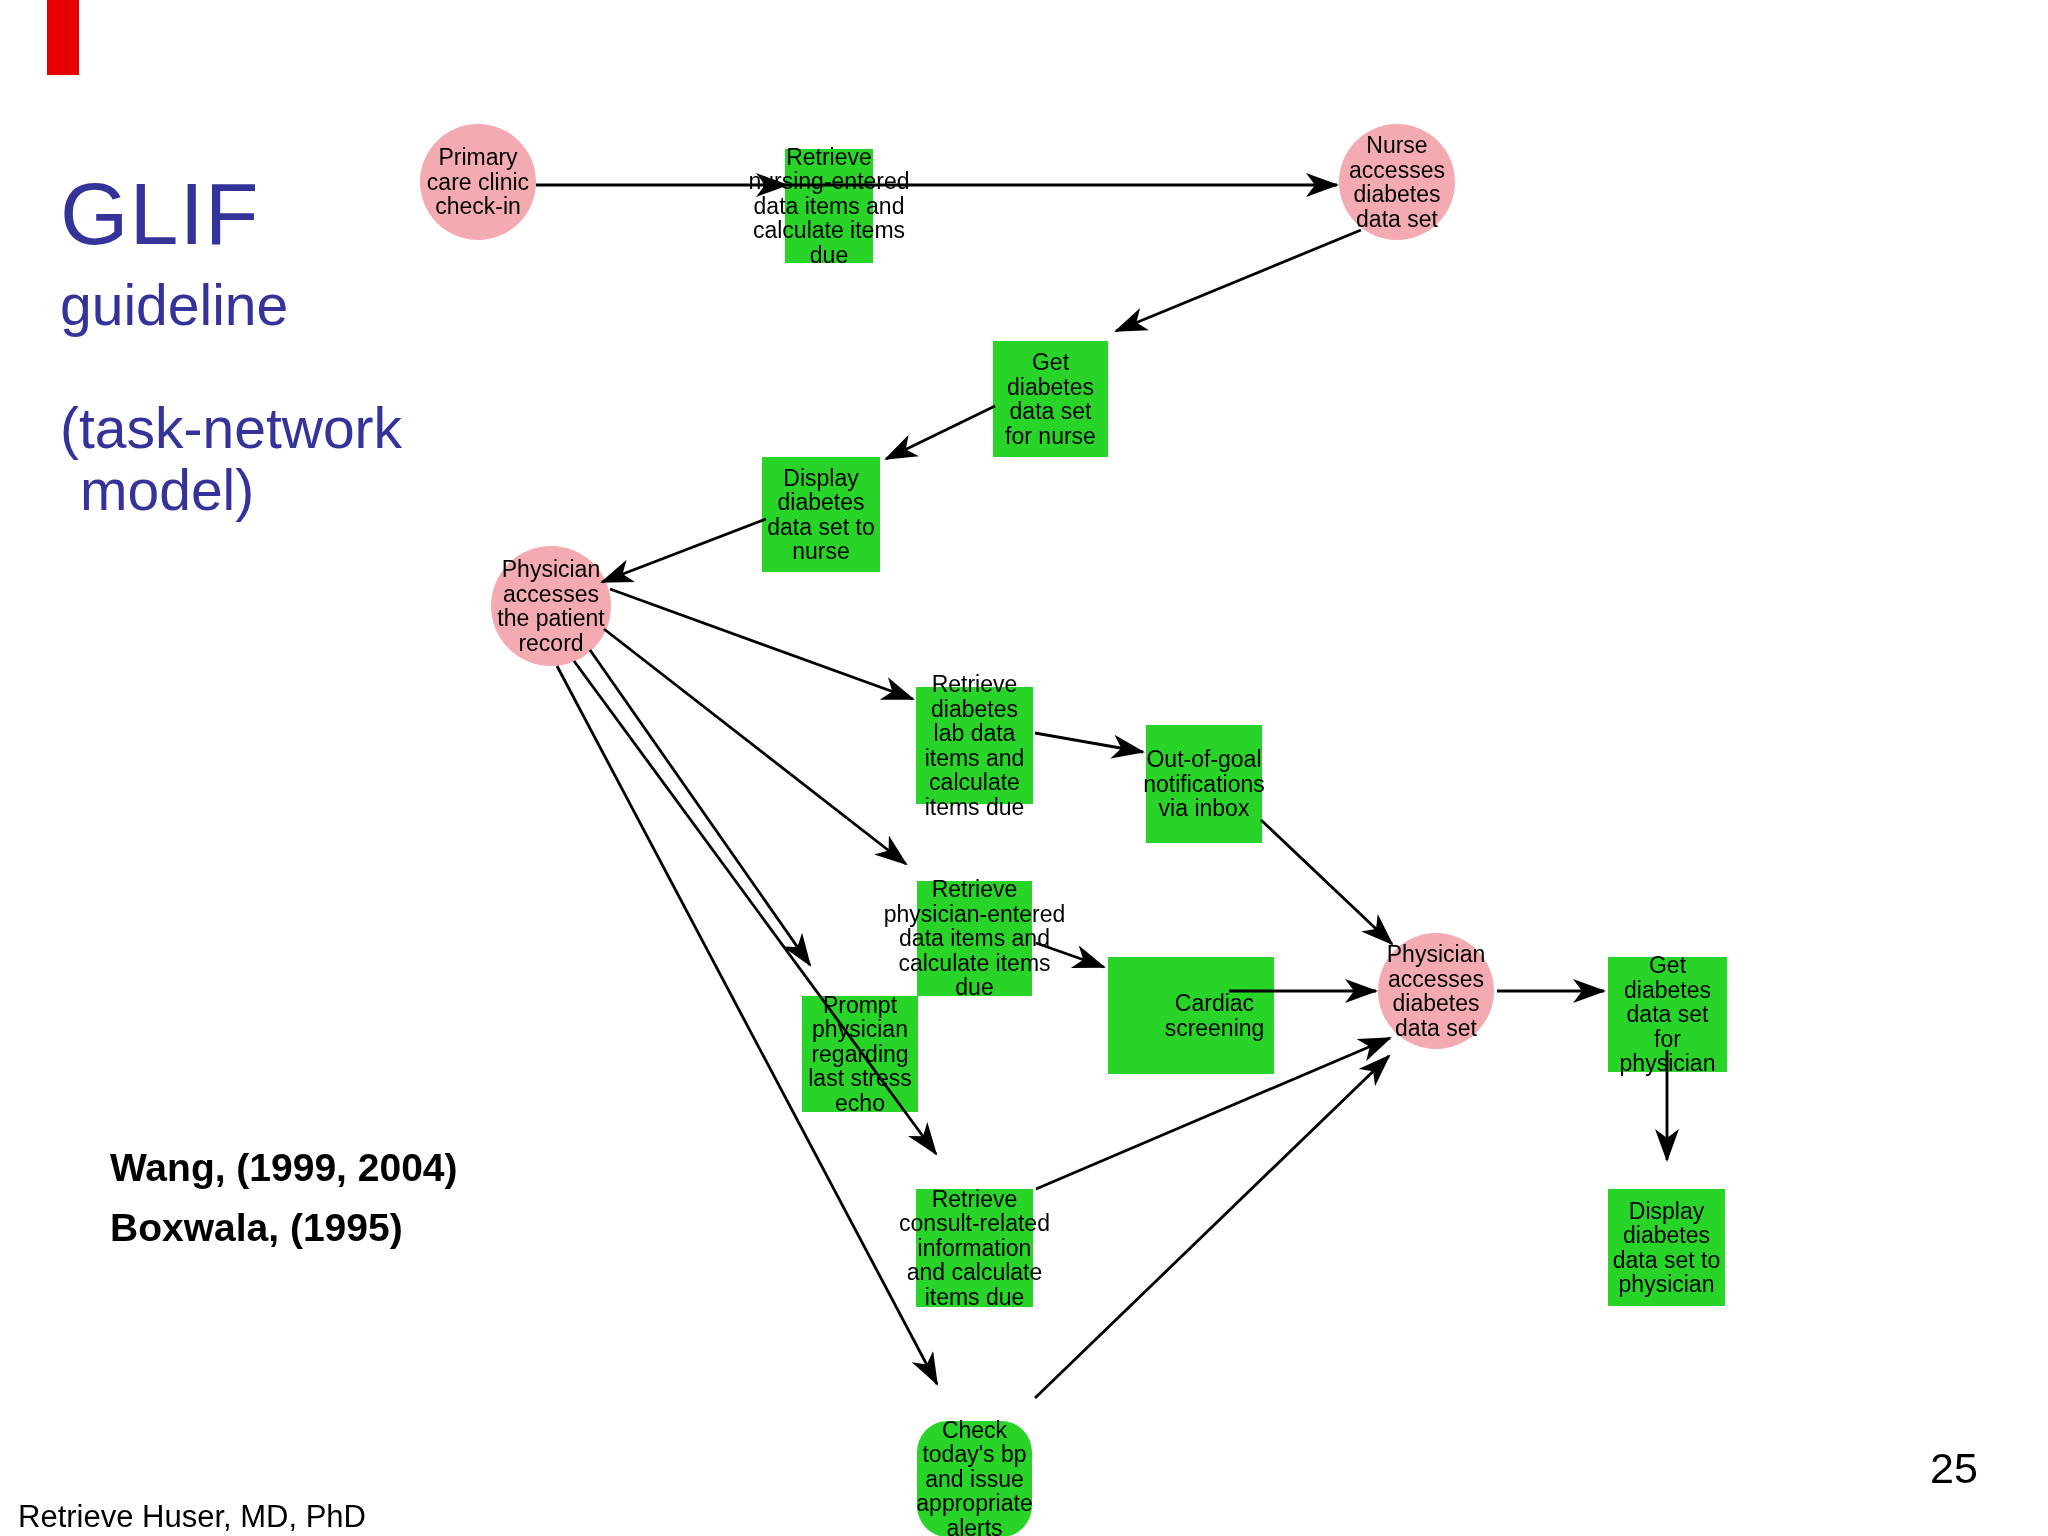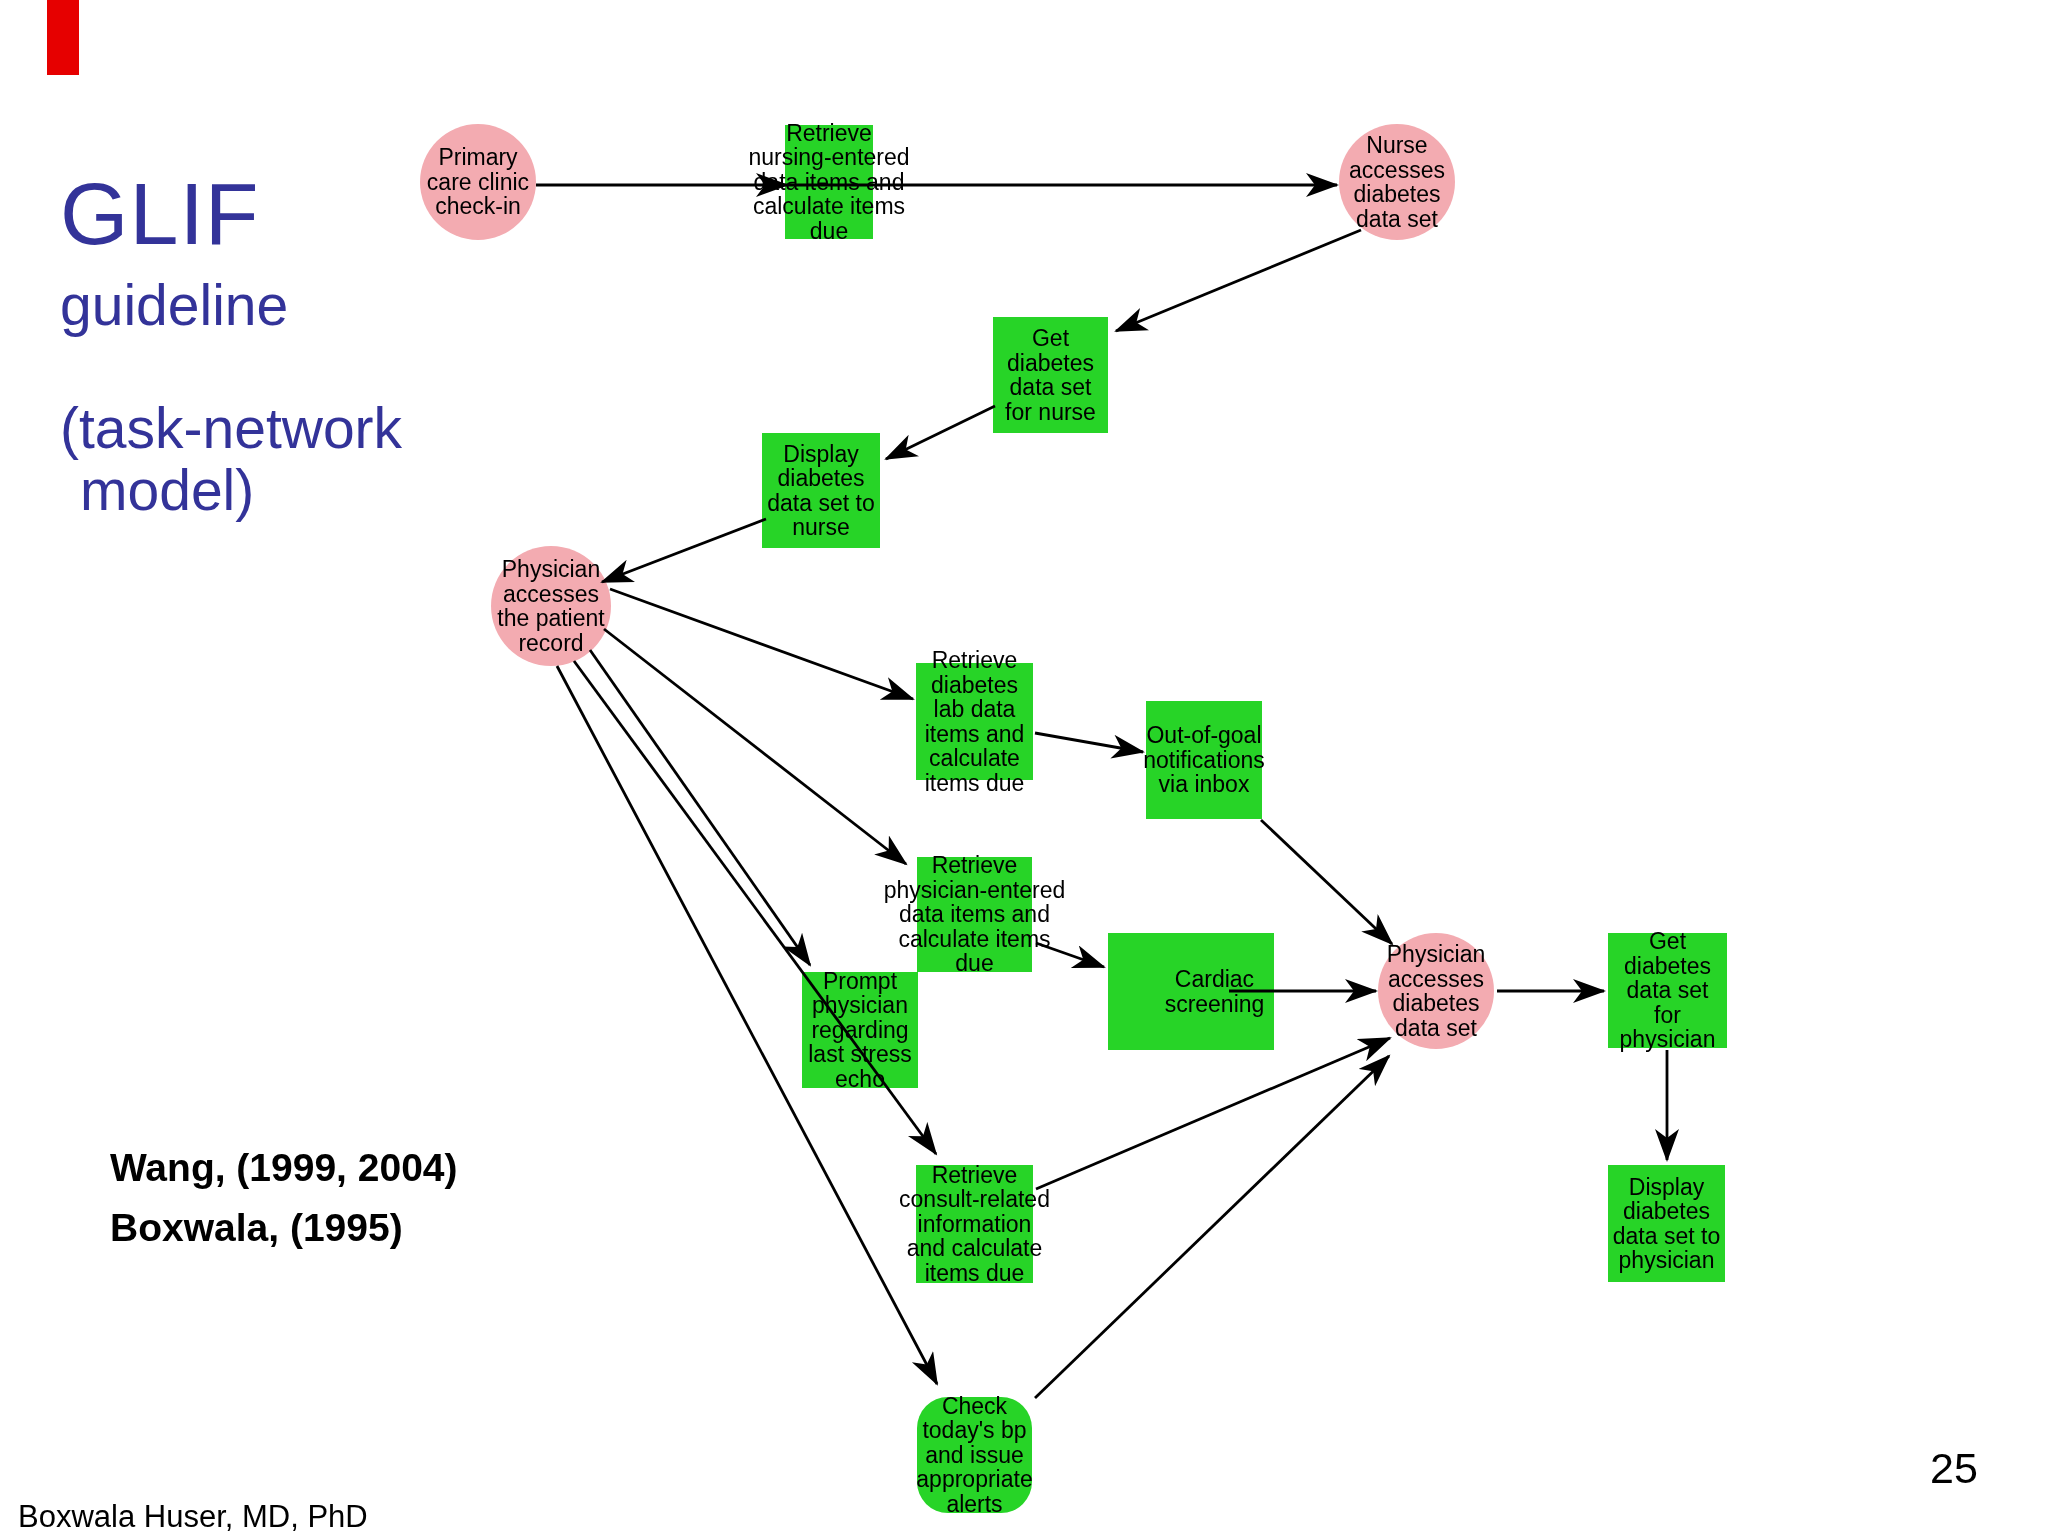--- a/index.html
+++ b/index.html
@@ -28,7 +28,7 @@
   #nodes{position:absolute;left:0;top:0;width:2048px;height:1536px;}
   .node{position:absolute;display:flex;align-items:center;justify-content:center;}
   .node.state{background:var(--state-fill,#f3abb1);border-radius:50%;}
-  .node.task{background:var(--task-fill,#27d427);}
+  .node.task{background:var(--task-fill,#27d427);margin-top:24px;}
   .node-label{white-space:pre;text-align:center;font-size:23px;line-height:24.5px;color:var(--text,#000);}
   #edges{position:absolute;left:0;top:0;pointer-events:none;}
   #edges line{stroke:var(--edge,#000);stroke-width:2.8px;}

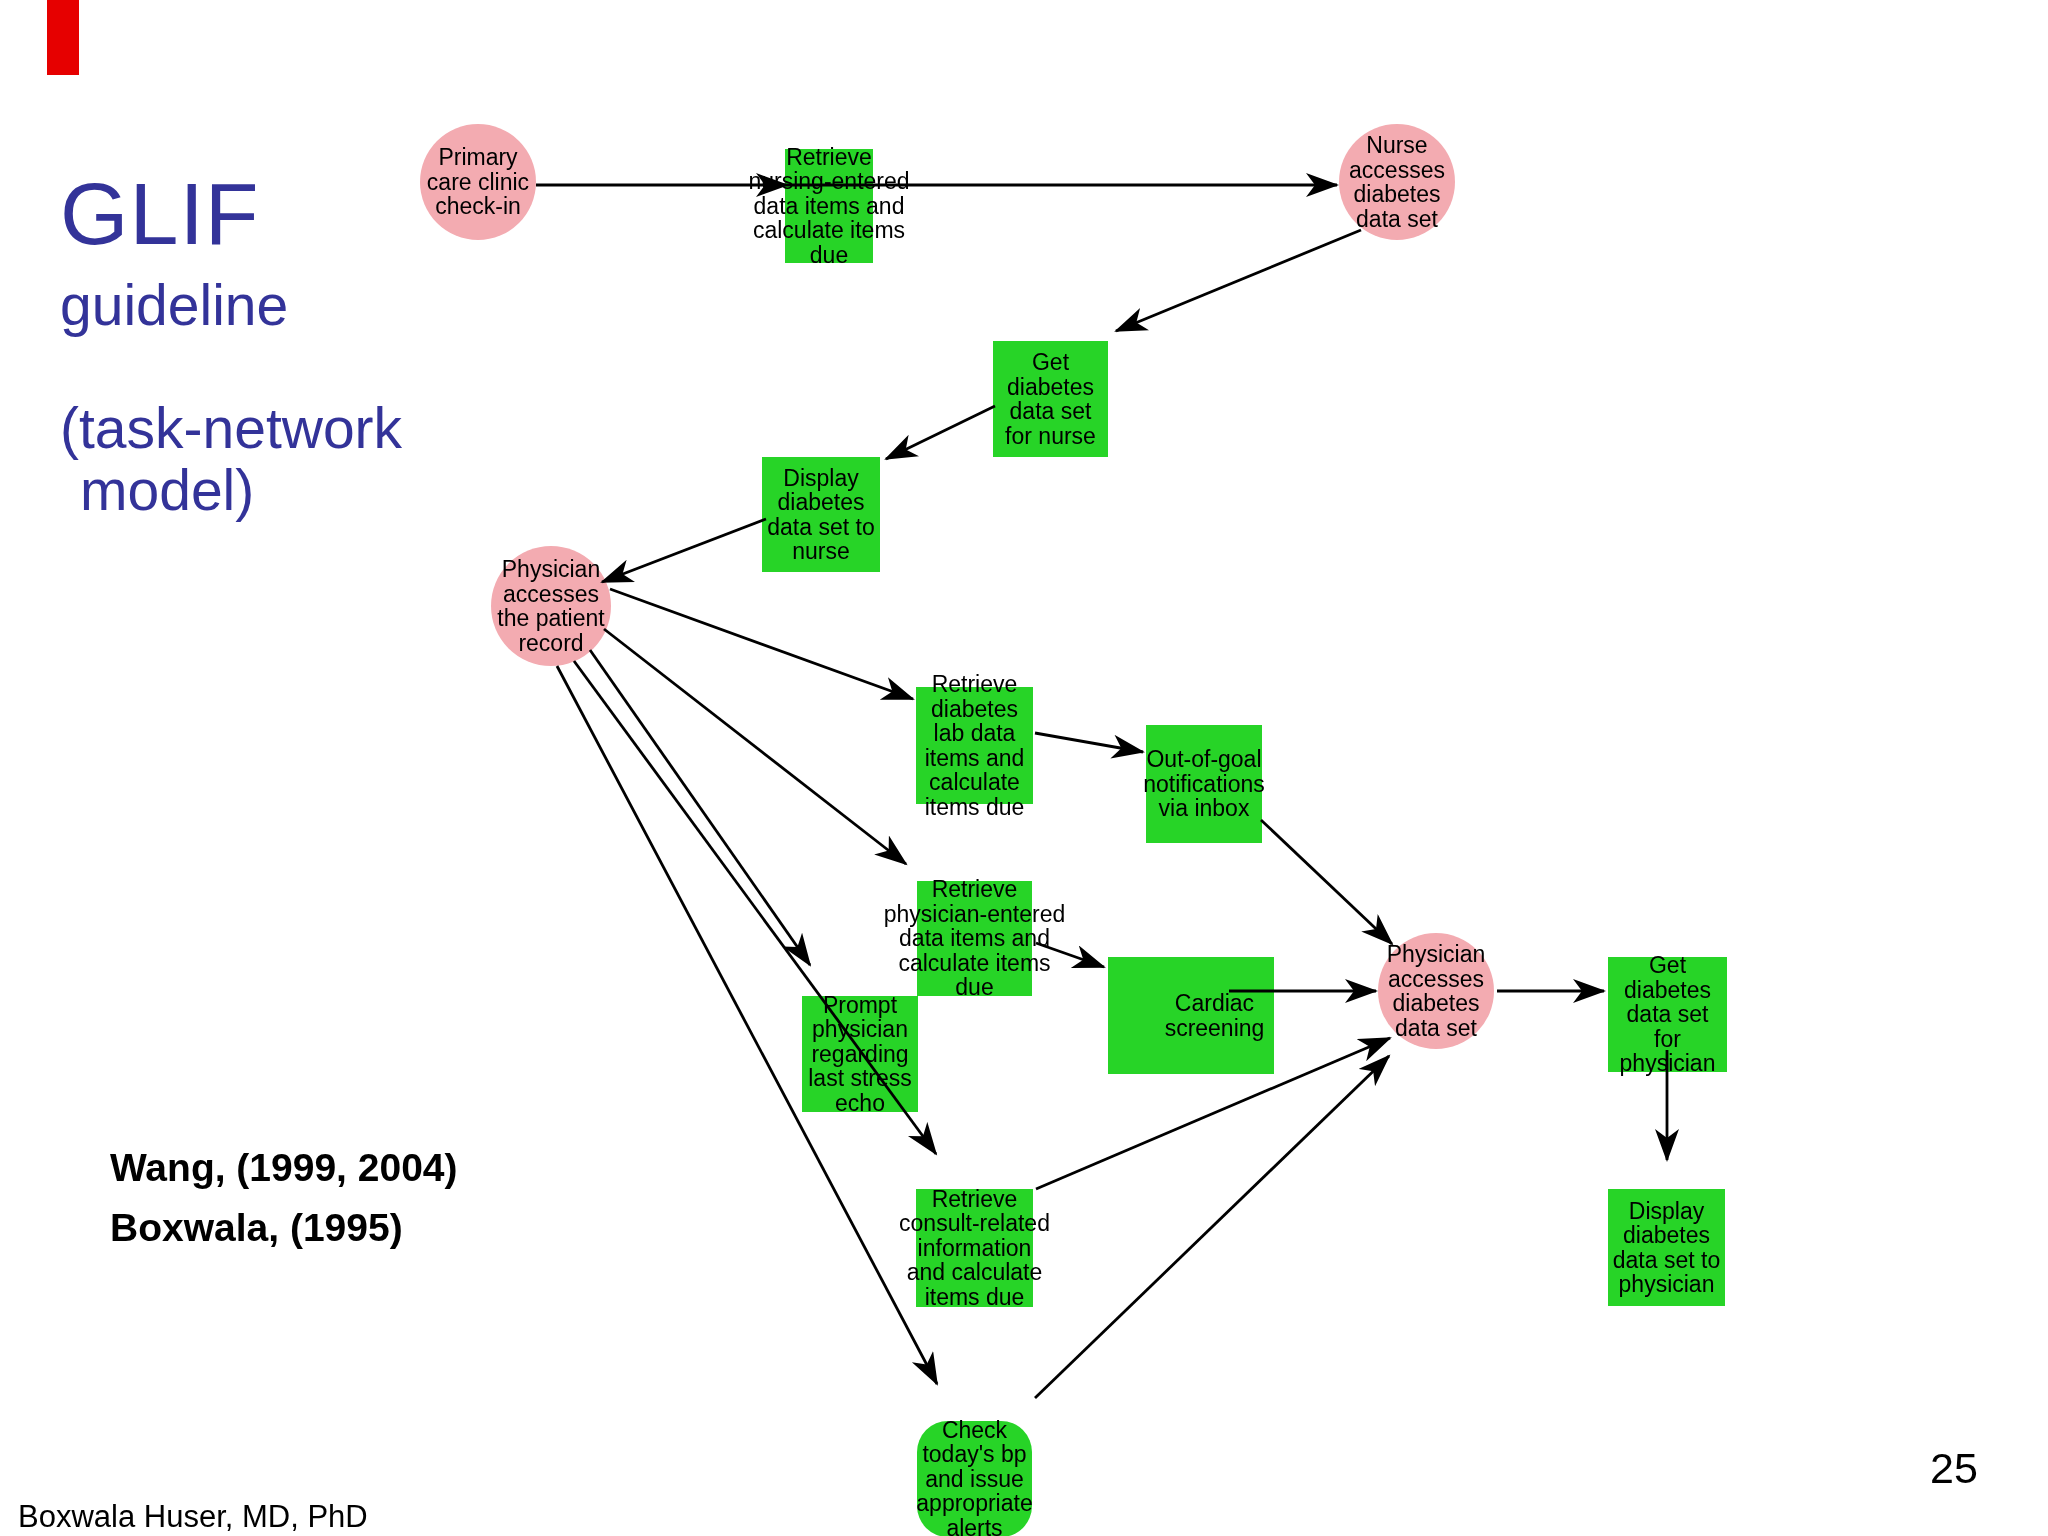--- a/index.html
+++ b/index.html
@@ -178,7 +178,7 @@
   <div class="citation" id="citation-1">Wang, (1999, 2004)</div>
   <div class="citation" id="citation-2">Boxwala, (1995)</div>
 
-  <div id="footer-author">Boxwala Huser, MD, PhD</div>
+  <div id="footer-author">Retrieve Huser, MD, PhD</div>
   <div id="page-number">25</div>
 
 </div>

